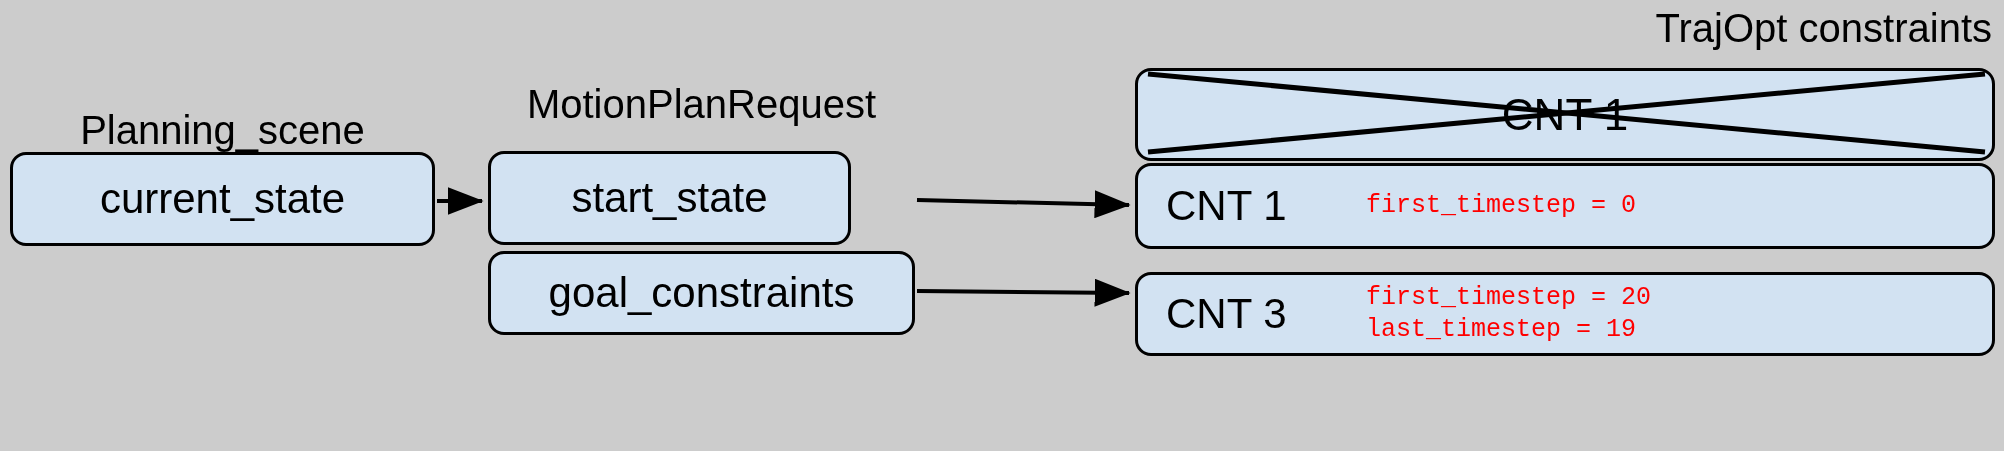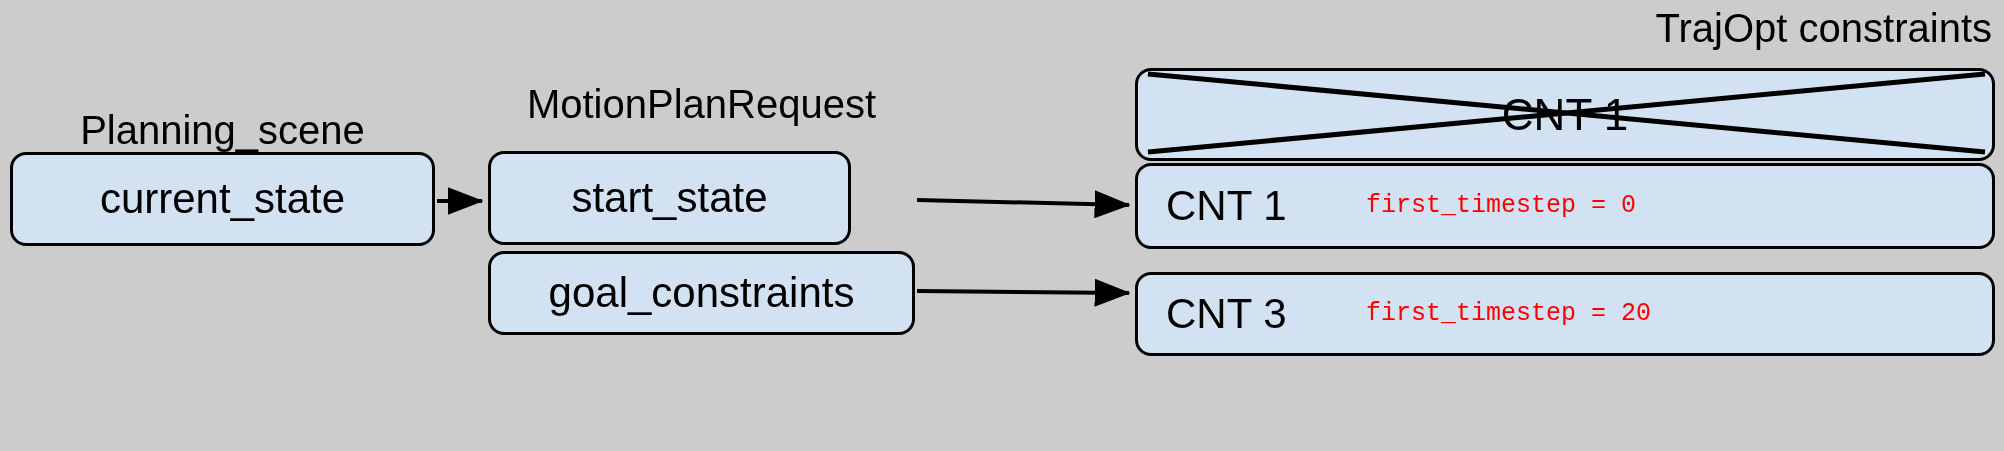--- a/index.html
+++ b/index.html
@@ -112,6 +112,7 @@
     <span class="cnt-name">CNT 3</span>
     <span class="cnt-meta">
       <div>first_timestep = 20</div>
+      <div>last_timestep = 19</div>
     </span>
   </div>
 

